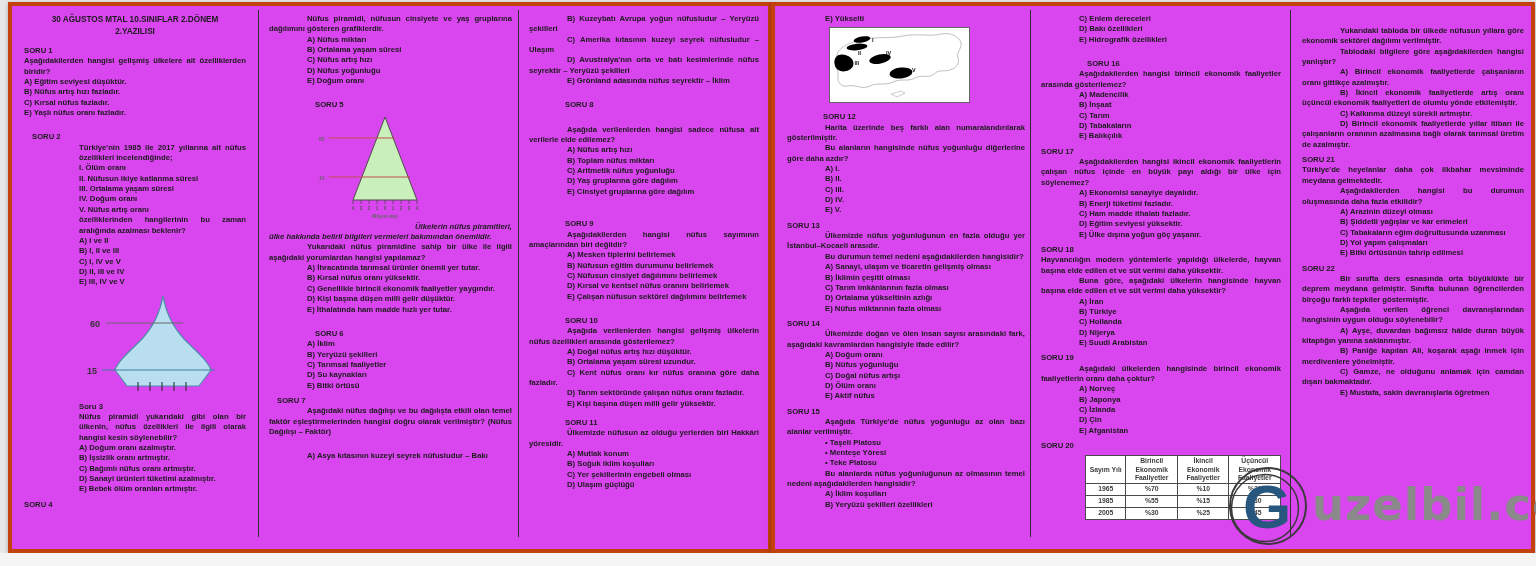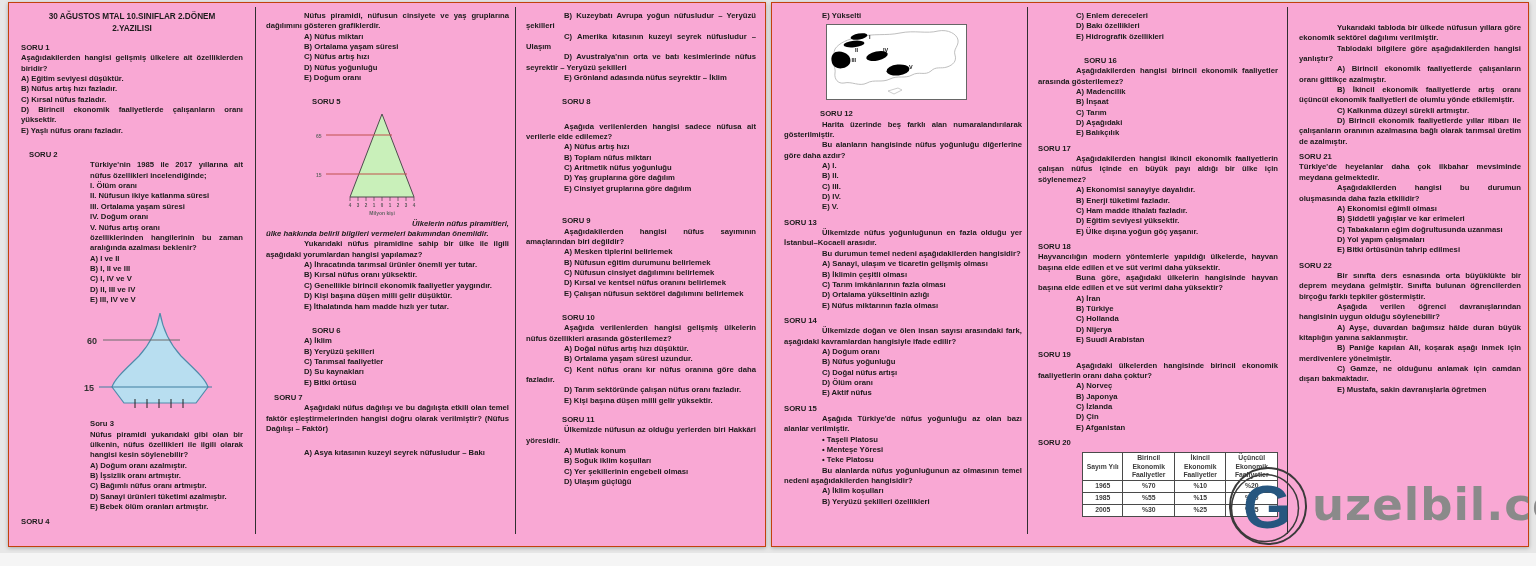--- a/index.html
+++ b/index.html
@@ -6,8 +6,8 @@
   body{width:1536px;height:566px;background:#e7e7e7;overflow:hidden;position:relative;
        font-family:"Liberation Sans","DejaVu Sans",sans-serif;}
   .bottom-strip{position:absolute;left:0;top:553px;width:1536px;height:13px;background:#f5f5f5;}
-  .page{position:absolute;top:2px;width:756px;height:543px;background:#f9a8d4;
-        border:1px solid #c2410c;box-shadow:0 1px 4px rgba(0,0,0,.28);overflow:hidden;}
+  .page{position:absolute;top:2px;width:756px;height:543px;background:#d946ef;
+        border:4px solid #c2410c;box-shadow:0 1px 4px rgba(0,0,0,.28);overflow:hidden;}
   #page1{left:8px;} #page2{left:771px;}
   .vdiv{position:absolute;top:4px;height:527px;width:1px;background:#303030;}
   .col{position:absolute;top:8px;font-size:7.7px;line-height:10.35px;color:#1b1b1b;

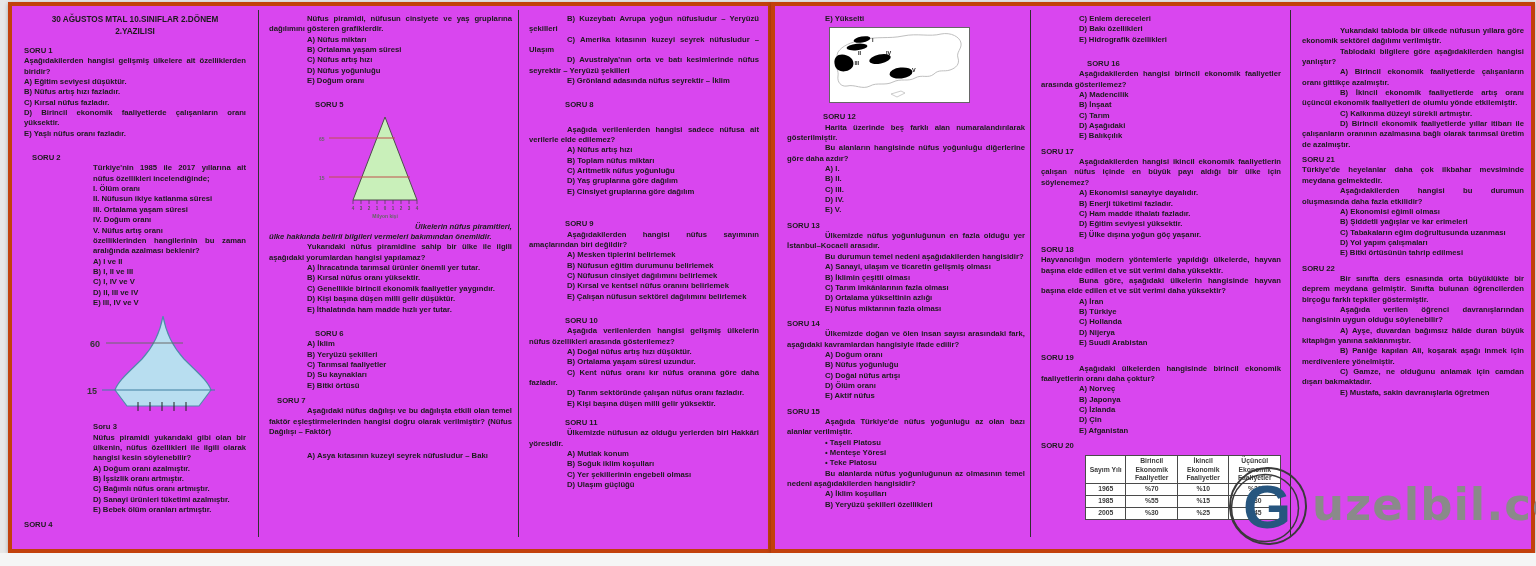--- a/index.html
+++ b/index.html
@@ -51,7 +51,6 @@
       <div class="b-opt flush">A) Eğitim seviyesi düşüktür.</div>
       <div class="b-opt flush">B) Nüfus artış hızı fazladır.</div>
       <div class="b-opt flush">C) Kırsal nüfus fazladır.</div>
-      <div class="b-opt flush">D) Birincil ekonomik faaliyetlerde çalışanların oranı yüksektir.</div>
       <div class="b-opt flush">E) Yaşlı nüfus oranı fazladır.</div>
       <div class="b-hdr hi1 mt2">SORU 2</div>
       <div class="b-grp">

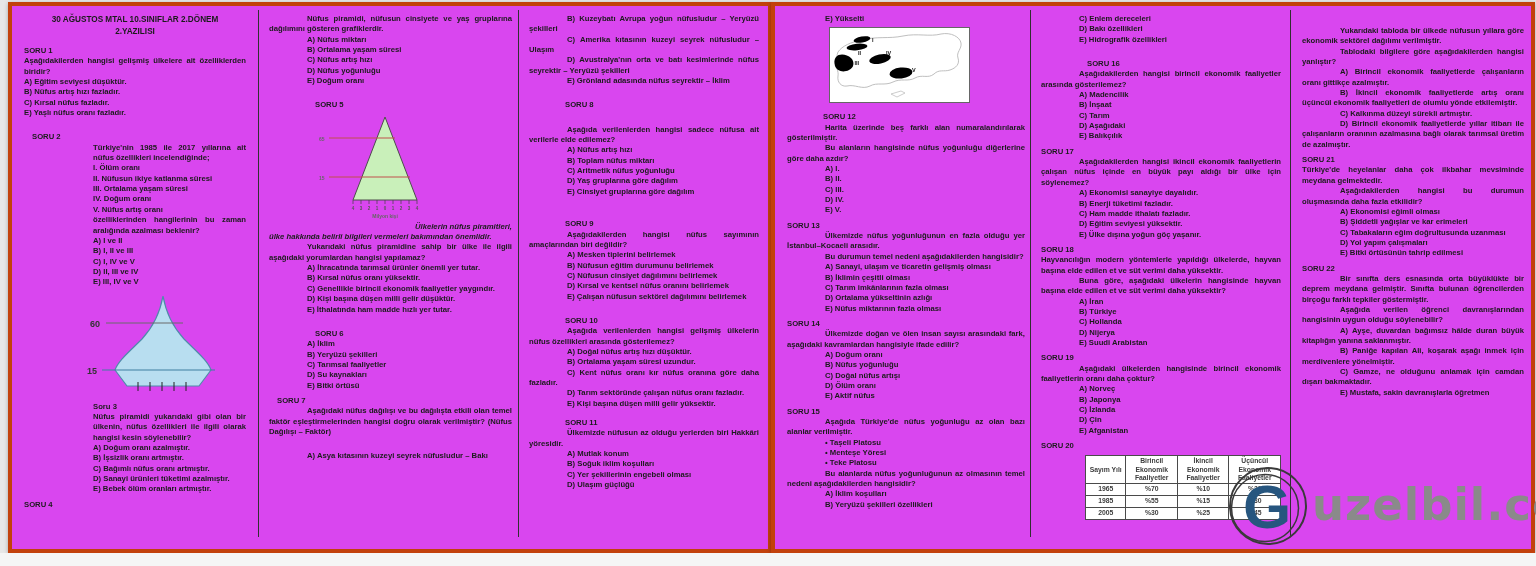--- a/index.html
+++ b/index.html
@@ -254,7 +254,7 @@
       <div class="b-opt">A) Madencilik</div>
       <div class="b-opt">B) İnşaat</div>
       <div class="b-opt">C) Tarım</div>
-      <div class="b-opt">D) Aşağıdaki</div>
+      <div class="b-opt">D) Tabakaların</div>
       <div class="b-opt">E) Balıkçılık</div>
       <div class="b-hdr">SORU 17</div>
       <div class="b-para">Aşağıdakilerden hangisi ikincil ekonomik faaliyetlerin çalışan nüfus içinde en büyük payı aldığı bir ülke için söylenemez?</div>

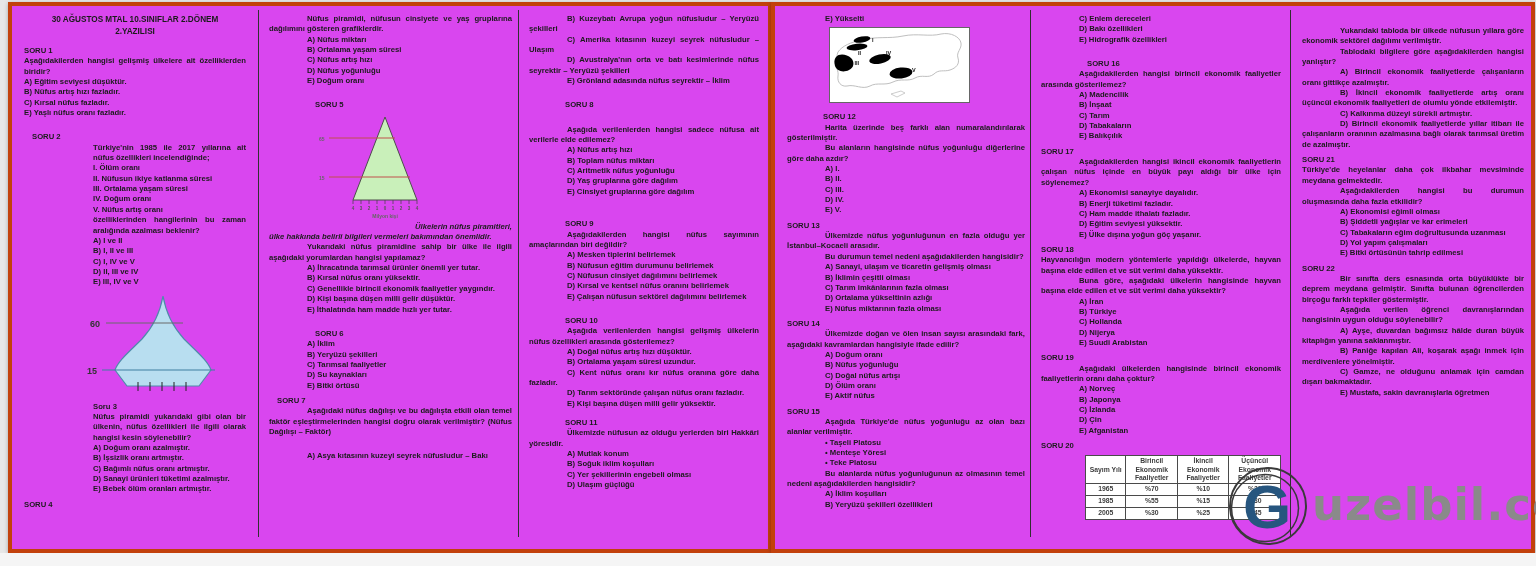--- a/index.html
+++ b/index.html
@@ -21,7 +21,7 @@
   .c{text-align:left;text-indent:0 !important;}
   .hi1{margin-left:8px;} .hi2{margin-left:36px;} .hi3{margin-left:46px;}
   .mt1{margin-top:9px;} .mt2{margin-top:14px;} .mt3{margin-top:22px;}
-  .b-grp{margin-left:69px;}
+  .b-grp{margin-left:55px;}
   .b-grp .b-para,.b-grp .b-opt{text-indent:0;}
   .figblock svg{display:block;}
   #fig-top{margin:5px 0 2px 62px;}

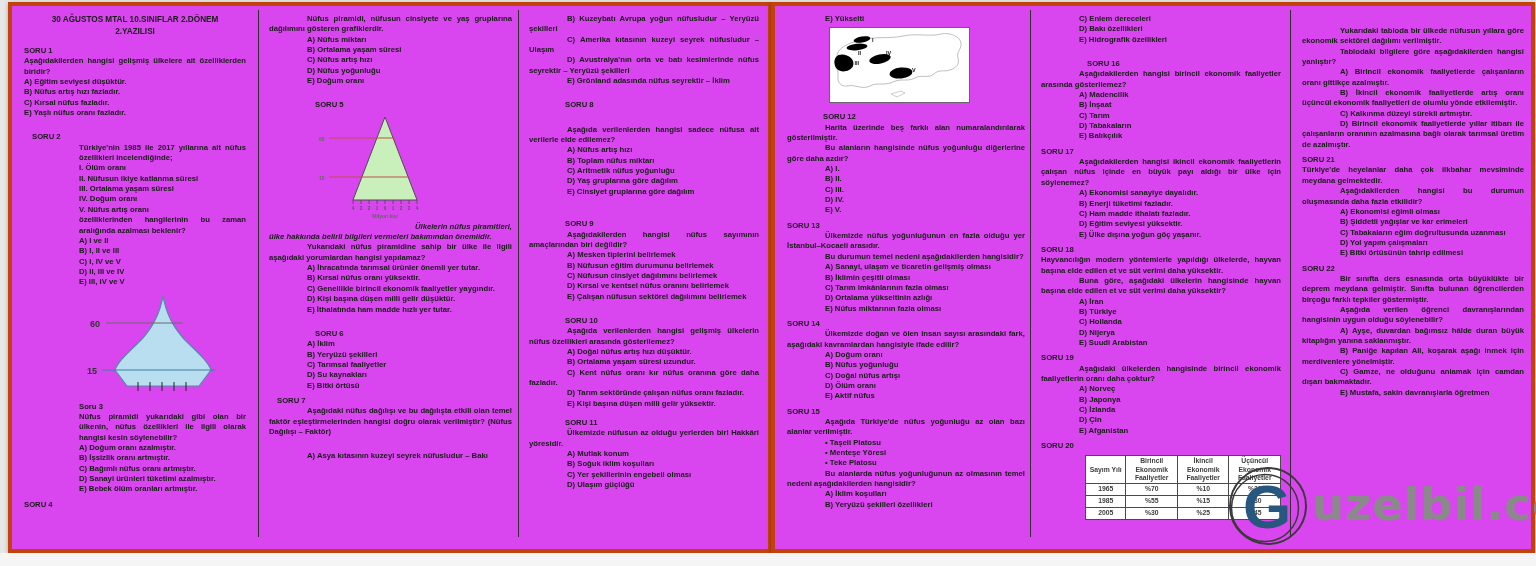--- a/index.html
+++ b/index.html
@@ -323,7 +323,7 @@
       <div class="b-hdr">SORU 21</div>
       <div class="b-para flush">Türkiye'de heyelanlar daha çok ilkbahar mevsiminde meydana gelmektedir.</div>
       <div class="b-para">Aşağıdakilerden hangisi bu durumun oluşmasında daha fazla etkilidir?</div>
-      <div class="b-opt">A) Ekonomisi eğimli olması</div>
+      <div class="b-opt">A) Arazinin düzeyi olması</div>
       <div class="b-opt">B) Şiddetli yağışlar ve kar erimeleri</div>
       <div class="b-opt">C) Tabakaların eğim doğrultusunda uzanması</div>
       <div class="b-opt">D) Yol yapım çalışmaları</div>

